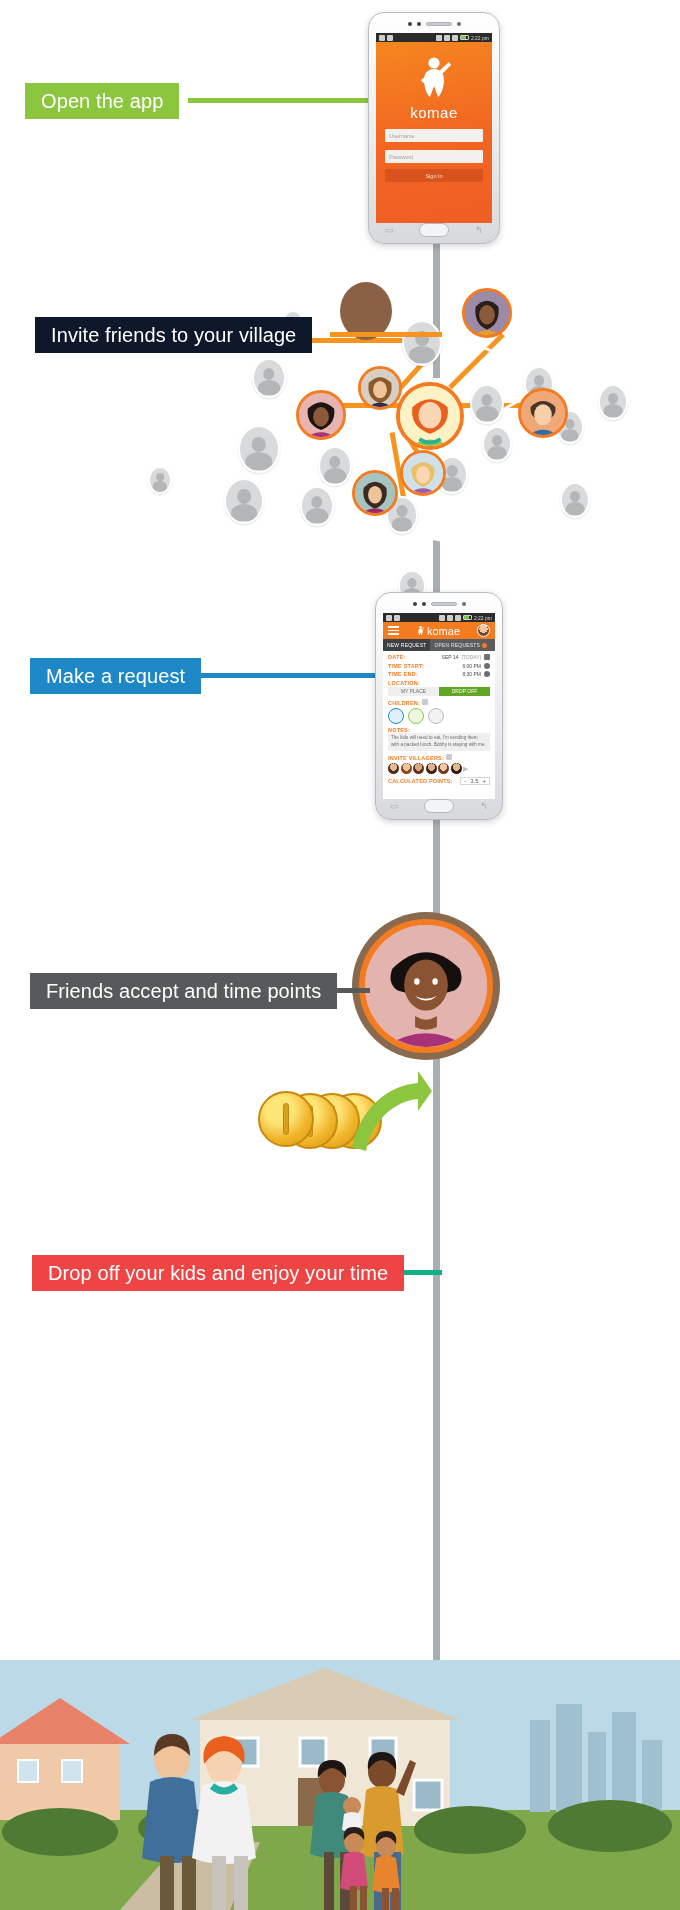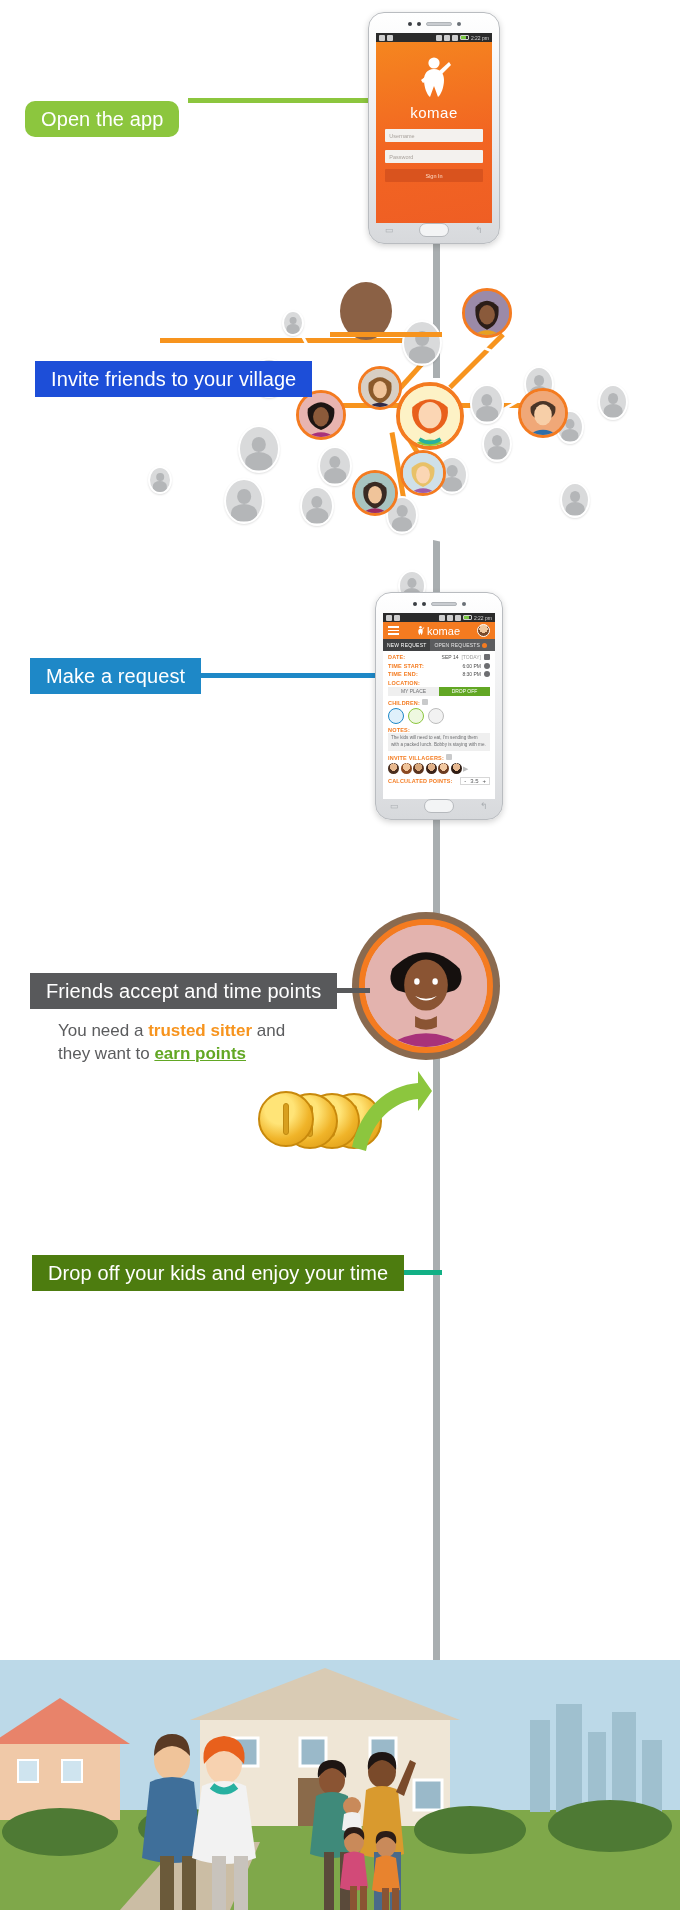--- a/index.html
+++ b/index.html
@@ -205,7 +205,7 @@
 
   <div class="leader green" style="left:188px; top:98px; width:250px;"></div>
 
-  <div class="pill green" style="left:25px; top:101px;border-radius:10px;">
+  <div class="pill green" style="left:25px; top:83px;">
     <span>Open the app</span>
   </div>
 

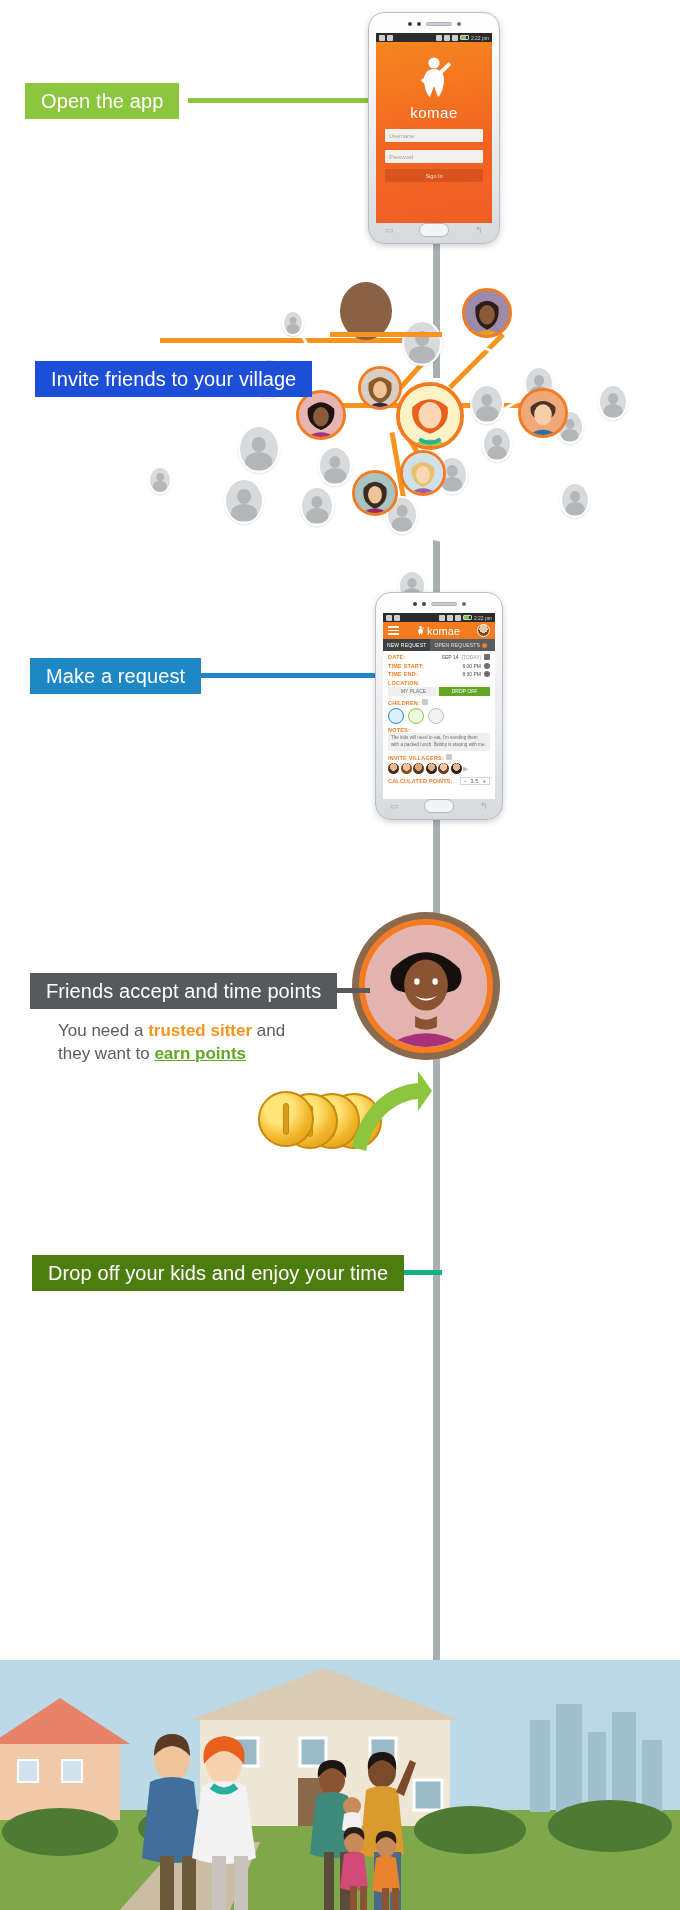--- a/index.html
+++ b/index.html
@@ -21,7 +21,7 @@
     font-weight:400;
   }
   .pill.green  { background:#8cc63e; }
-  .pill.orange { background:#1d4ed8;margin-top:44px; }
+  .pill.orange { background:#0f172a; }
   .pill.blue   { background:#1e88c7;justify-content:center; }
   .pill.grey   { background:#58595b; }
   .pill.teal   { background:#4d7c0f; }

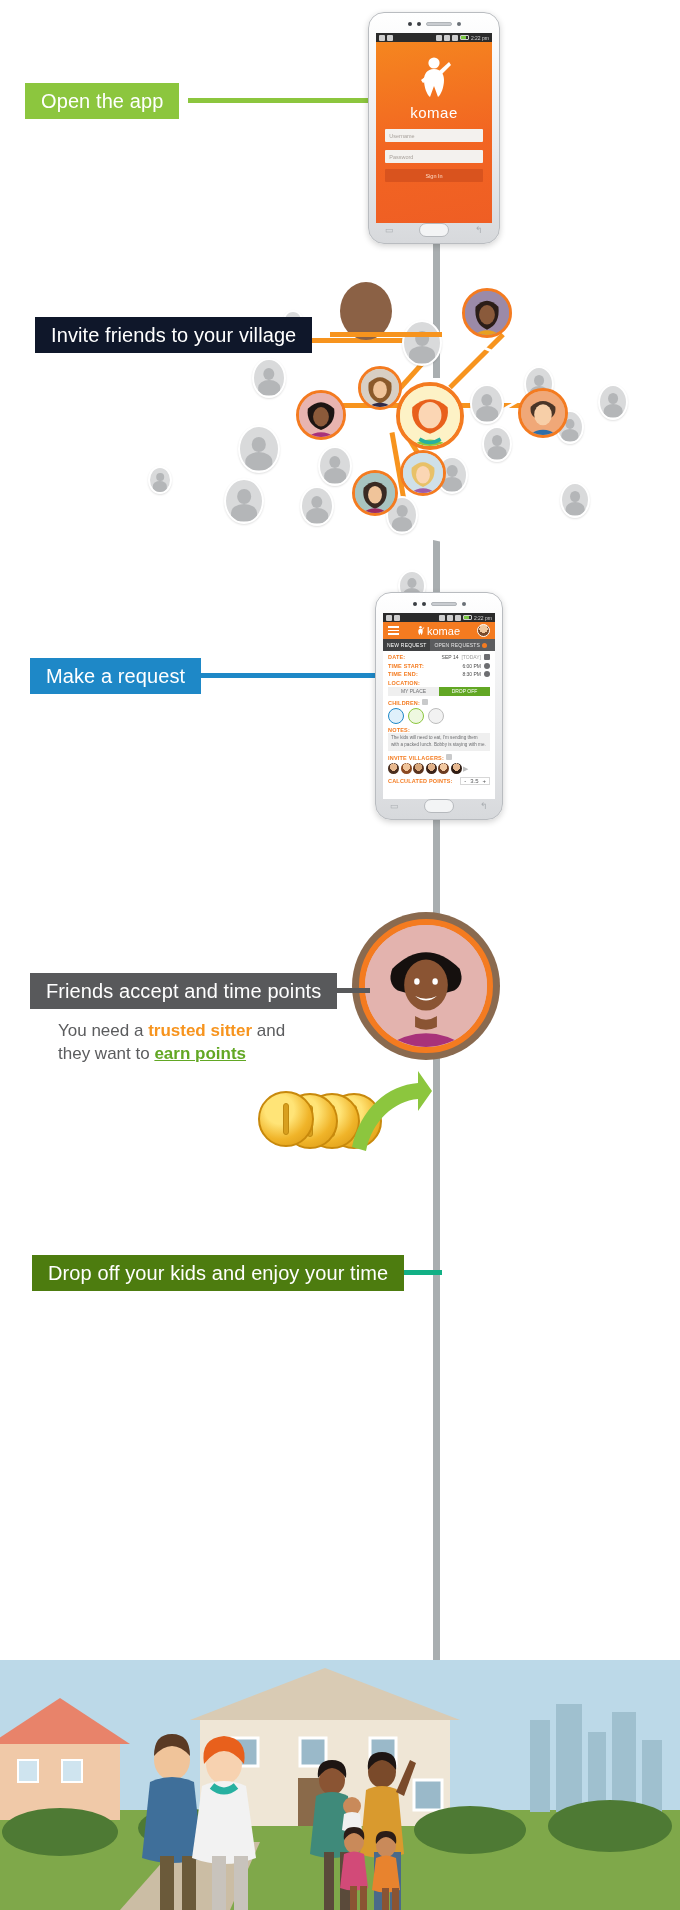--- a/index.html
+++ b/index.html
@@ -524,10 +524,6 @@
     <span>Friends accept and time points</span>
   </div>
 
-  <div class="subtext" style="left:58px; top:1020px; width:300px;">
-    <span>You need a </span><span class="orange">trusted sitter</span><span> and</span><br>
-    <span>they want to </span><span class="green">earn points</span>
-  </div>
 
   <div class="coins" style="left:240px; top:1075px; width:180px; height:100px;">
     <div class="coin" style="left:86px; top:18px;">

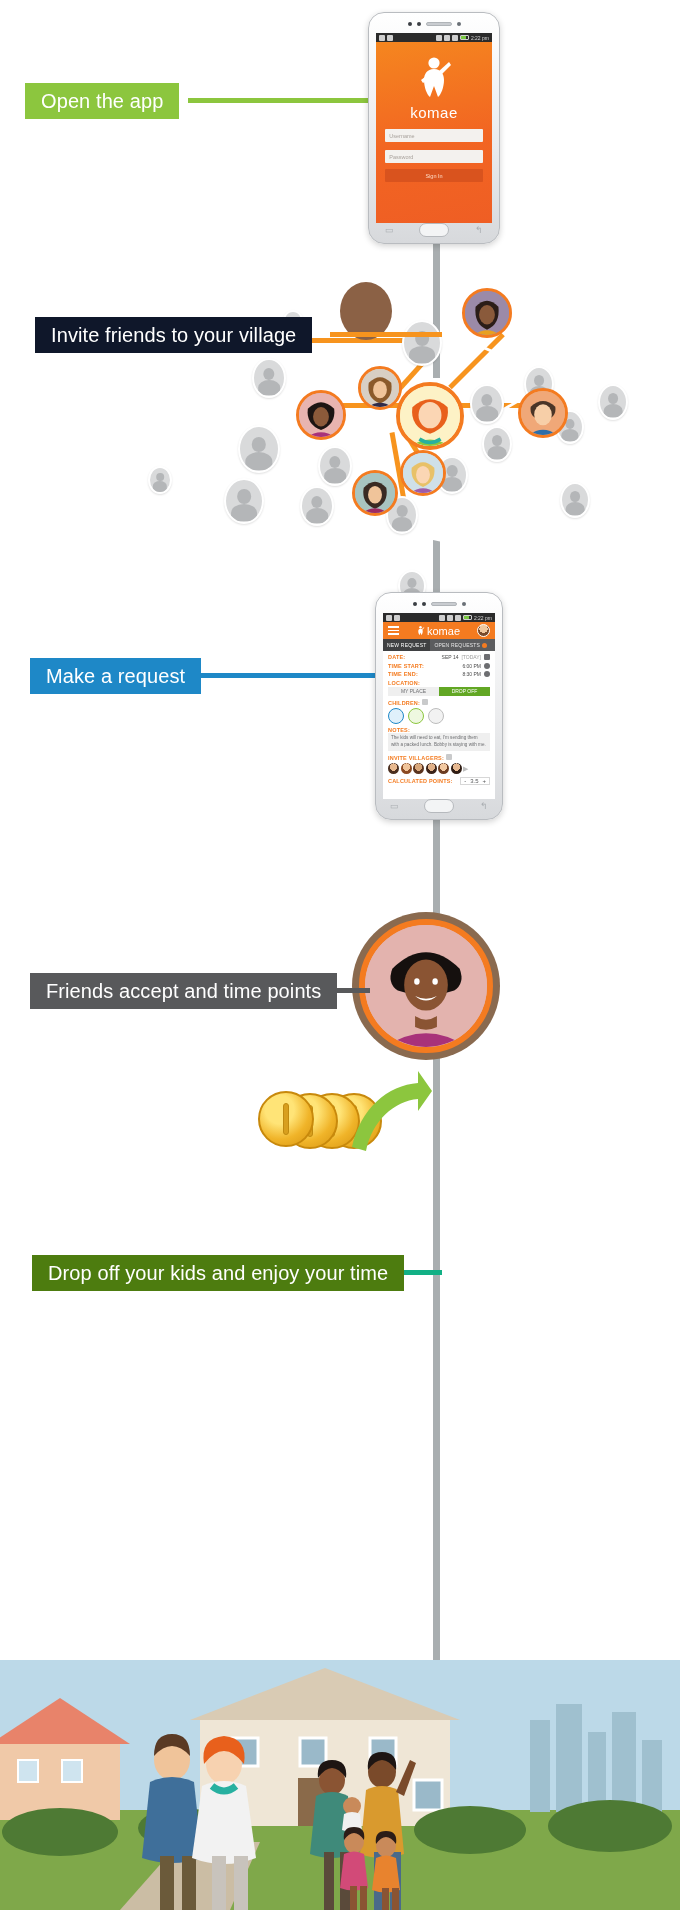--- a/index.html
+++ b/index.html
@@ -24,7 +24,7 @@
   .pill.orange { background:#0f172a; }
   .pill.blue   { background:#1e88c7;justify-content:center; }
   .pill.grey   { background:#58595b; }
-  .pill.teal   { background:#4d7c0f; }
+  .pill.teal   { background:#ef4444; }
 
   .leader { position:absolute; height:5px; }
   .leader.green  { background:#8cc63e; }

